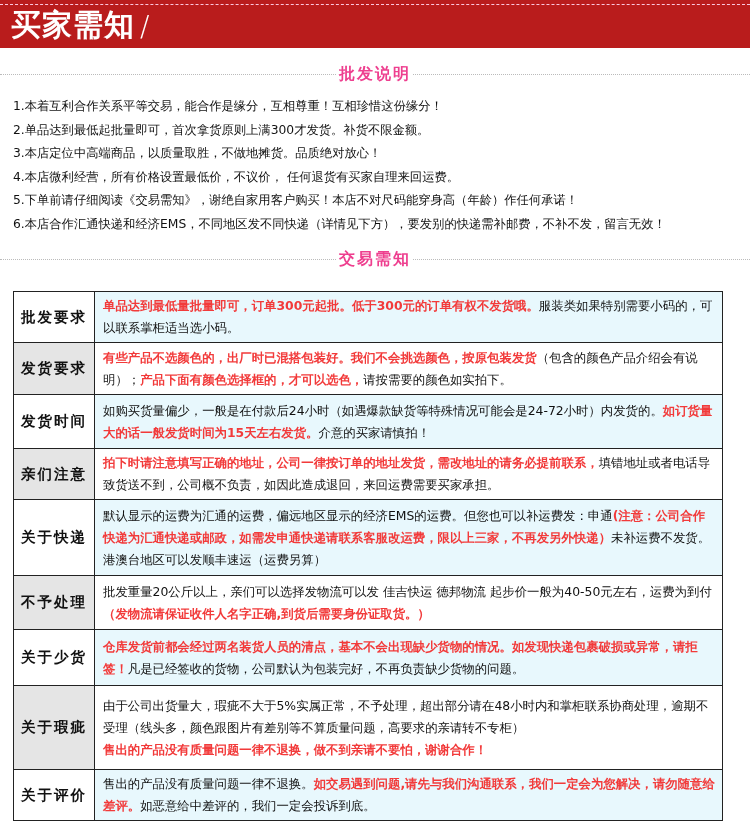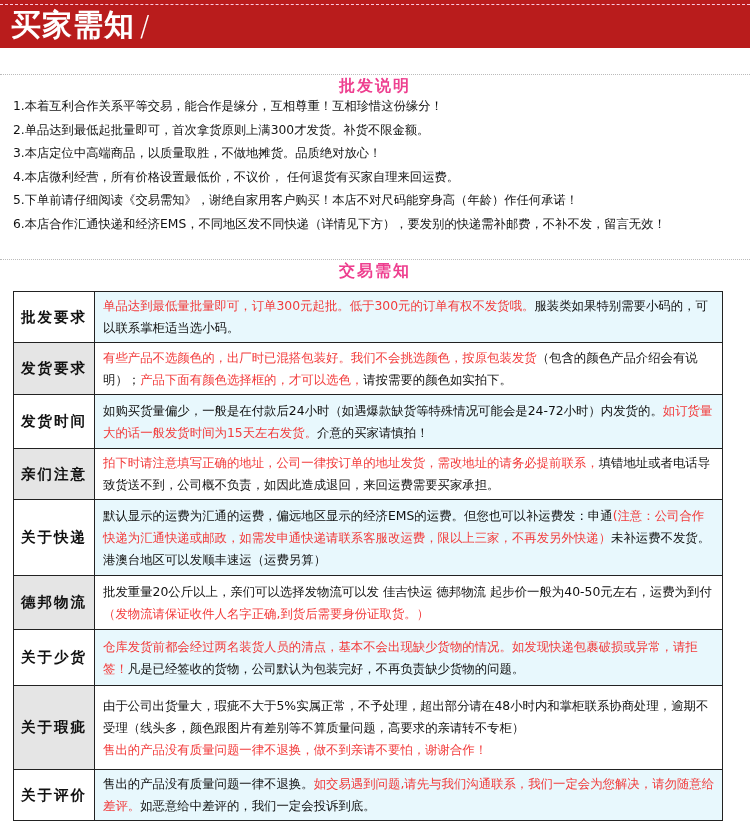--- a/index.html
+++ b/index.html
@@ -12,7 +12,7 @@
 
   .section-title { position:absolute; left:0; width:750px; height:22px; }
   .section-title .dots { position:absolute; left:0; top:11px; width:750px; border-top:1px dotted #bbb; }
-  .section-title .label { position:absolute; top:12px; left:50%; transform:translateX(-50%); background:#fff; padding:0 2px; color:#ee3f8f; font-weight:bold; font-size:16px; line-height:22px; letter-spacing:2px; }
+  .section-title .label { position:absolute; top:0; left:50%; transform:translateX(-50%); background:#fff; padding:0 2px; color:#ee3f8f; font-weight:bold; font-size:16px; line-height:22px; letter-spacing:2px; }
 
   .notes { position:absolute; left:13px; top:95px; width:735px; }
   .note { font-size:12.3px; line-height:23.5px; color:#111; white-space:nowrap; }

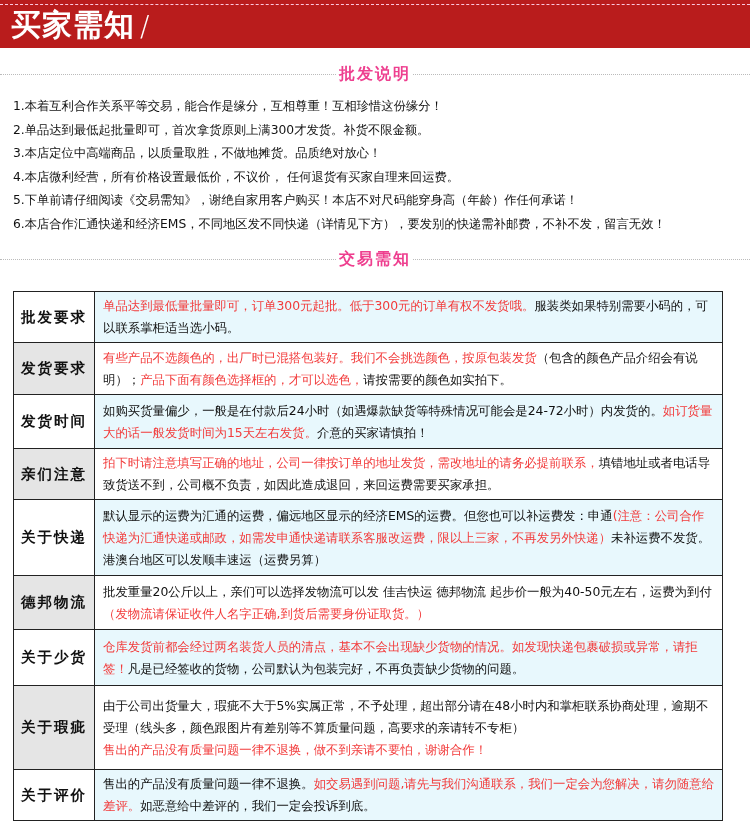--- a/index.html
+++ b/index.html
@@ -23,7 +23,7 @@
   td.body { padding:3px 6px 3px 8px !important; font-size:12.4px; line-height:22px; color:#111; }
   tr.blue td.body { background:#e8f8fd; }
   tr.blue td.head { background:#fff; }
-  .r { color:#f23a3a; }
+  .r { color:#f23a3a;font-weight:bold; }
 </style>
 </head>
 <body>

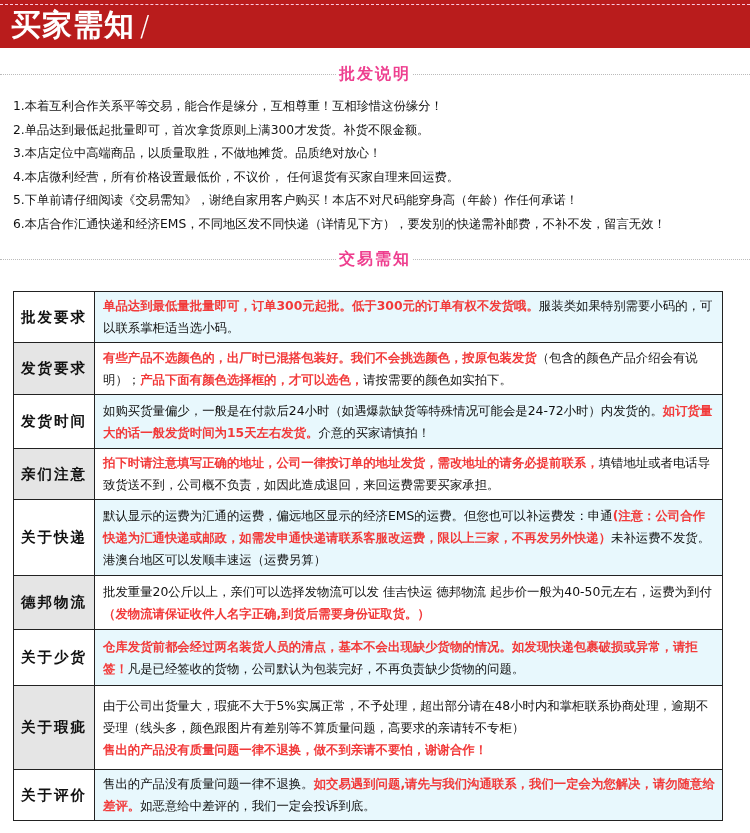--- a/index.html
+++ b/index.html
@@ -76,7 +76,7 @@
         <td class="body"><span>默认显示的运费为汇通的运费，偏远地区显示的经济EMS的运费。但您也可以补运费发：申通</span><span class="r">(注意：公司合作快递为汇通快递或邮政，如需发申通快递请联系客服改运费，限以上三家，不再发另外快递）</span><span>未补运费不发货。港澳台地区可以发顺丰速运（运费另算）</span></td>
       </tr>
       <tr class="white" style="height: 54px;">
-        <td class="head">德邦物流</td>
+        <td class="head">不予处理</td>
         <td class="body"><span>批发重量20公斤以上，亲们可以选择发物流可以发 佳吉快运 德邦物流  起步价一般为40-50元左右，运费为到付</span><span class="r">（发物流请保证收件人名字正确,到货后需要身份证取货。）</span></td>
       </tr>
       <tr class="blue" style="height: 56px;">

